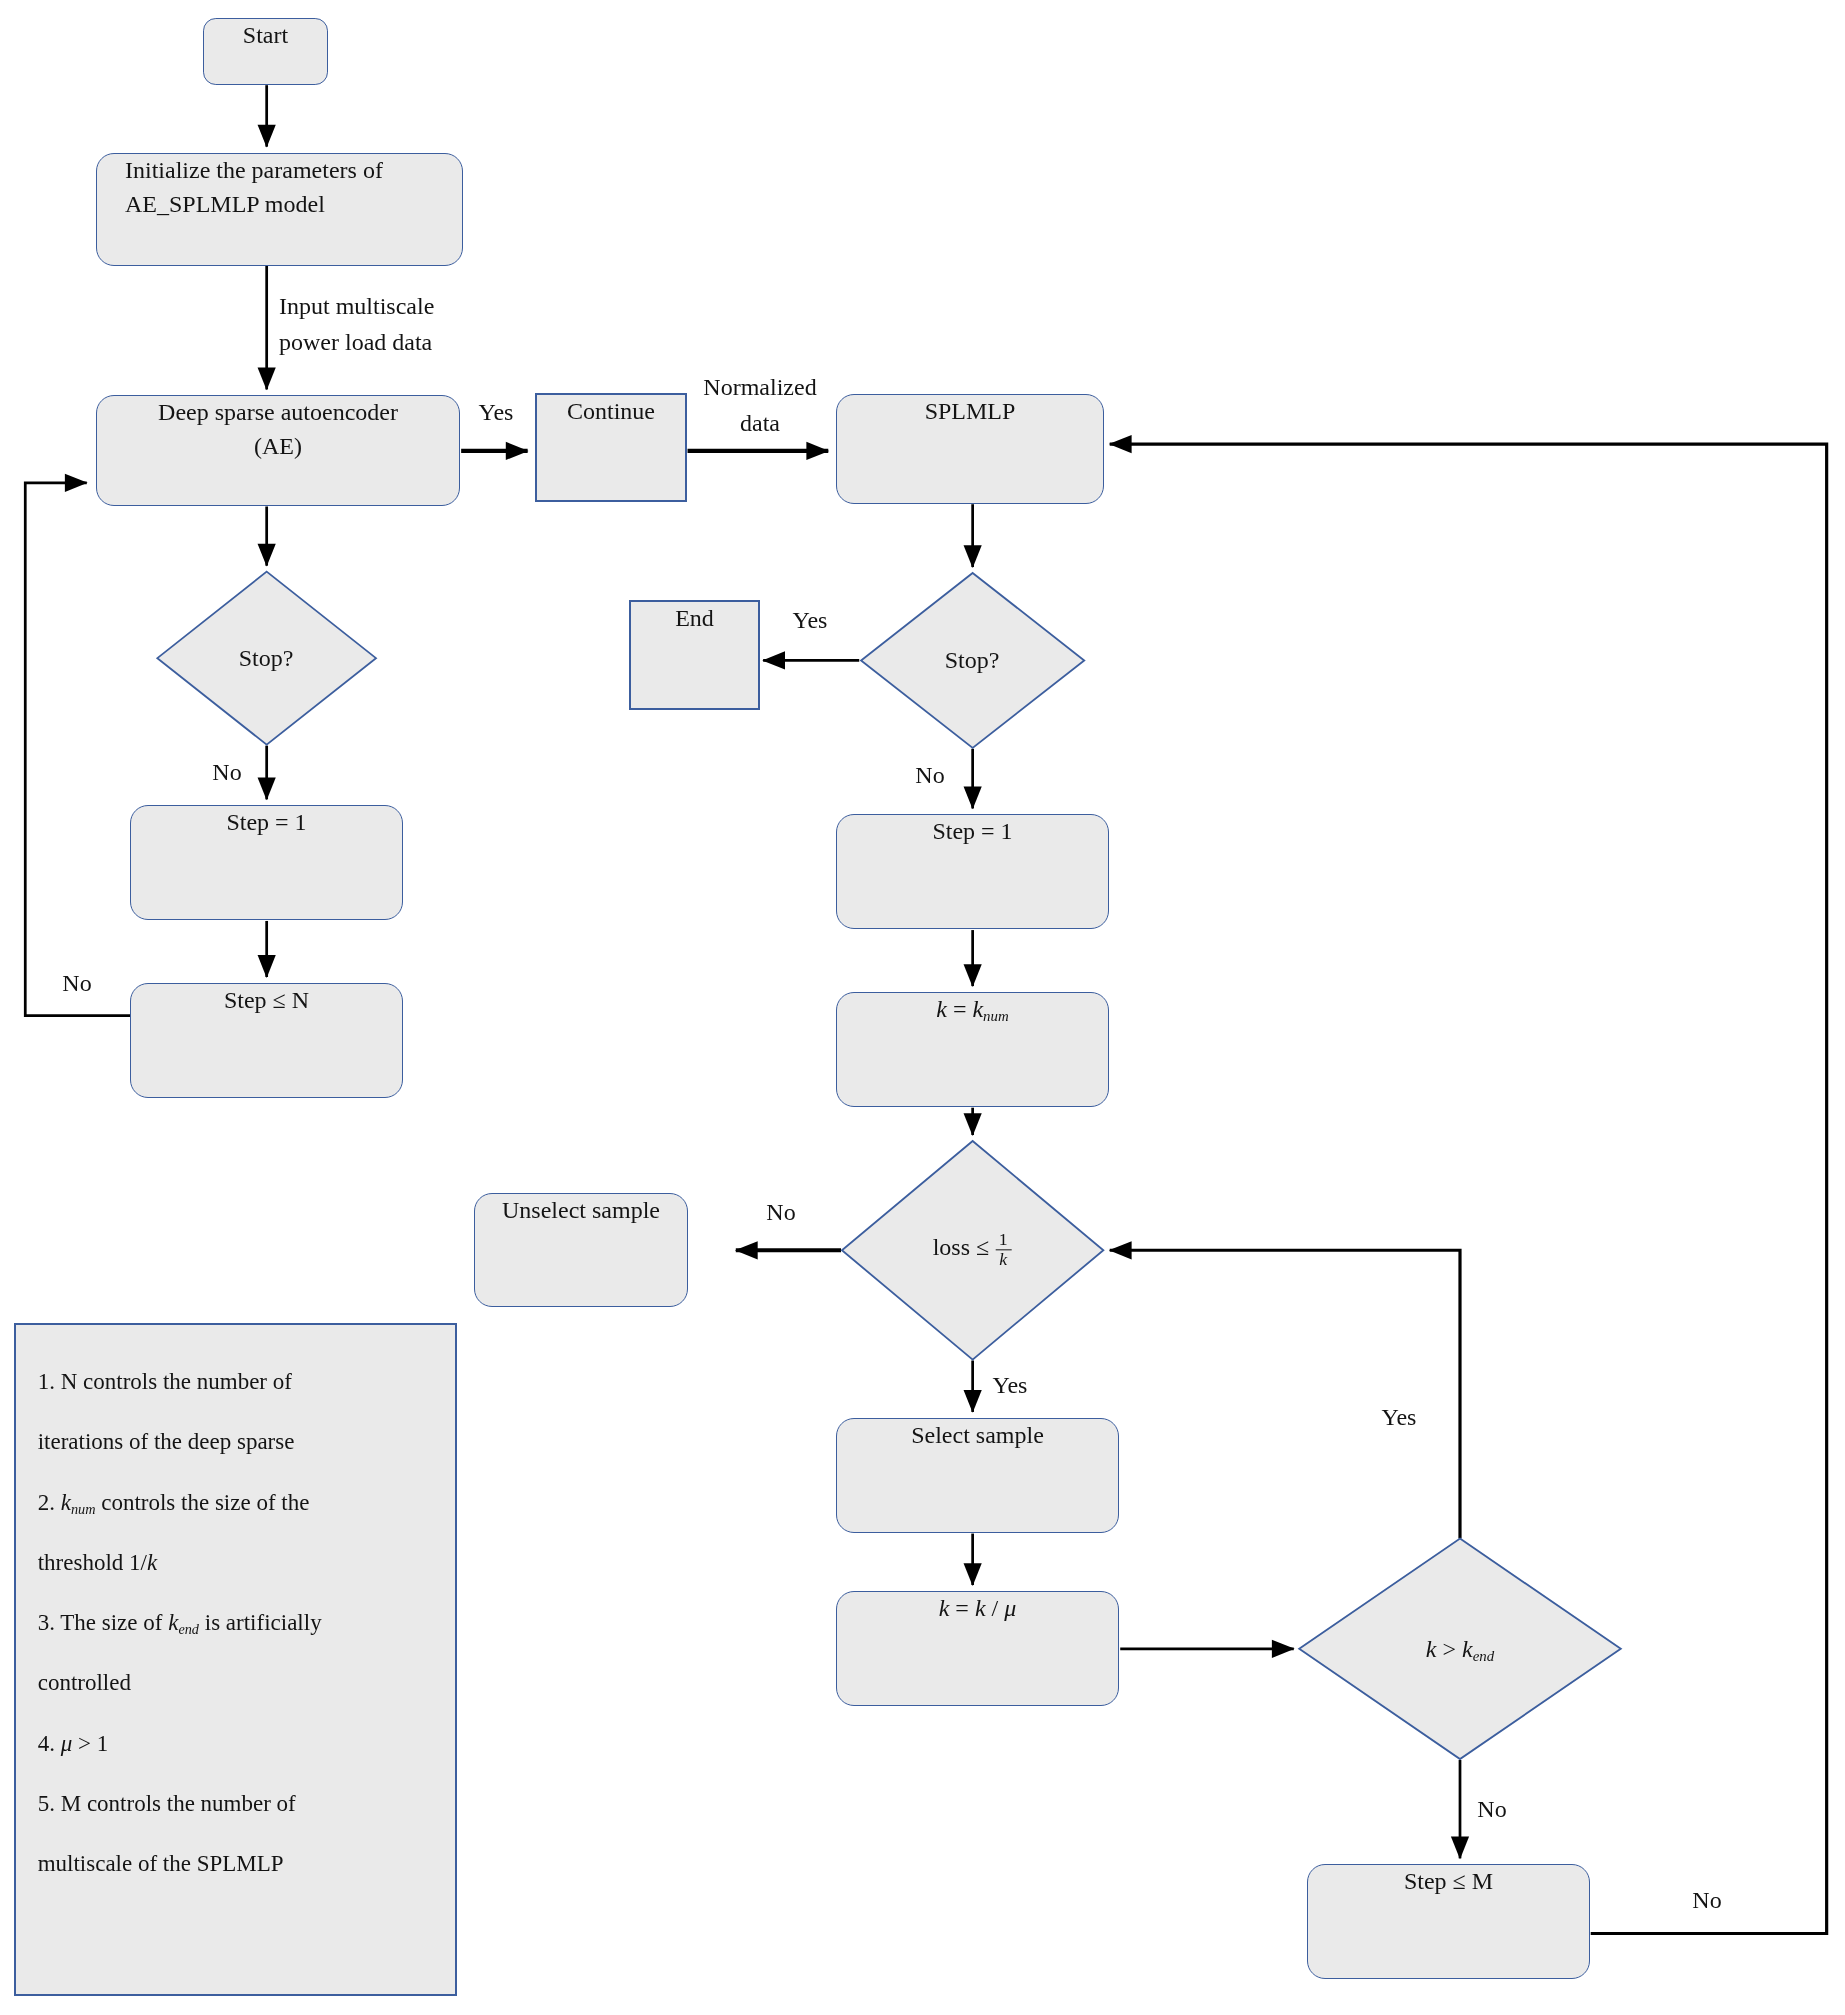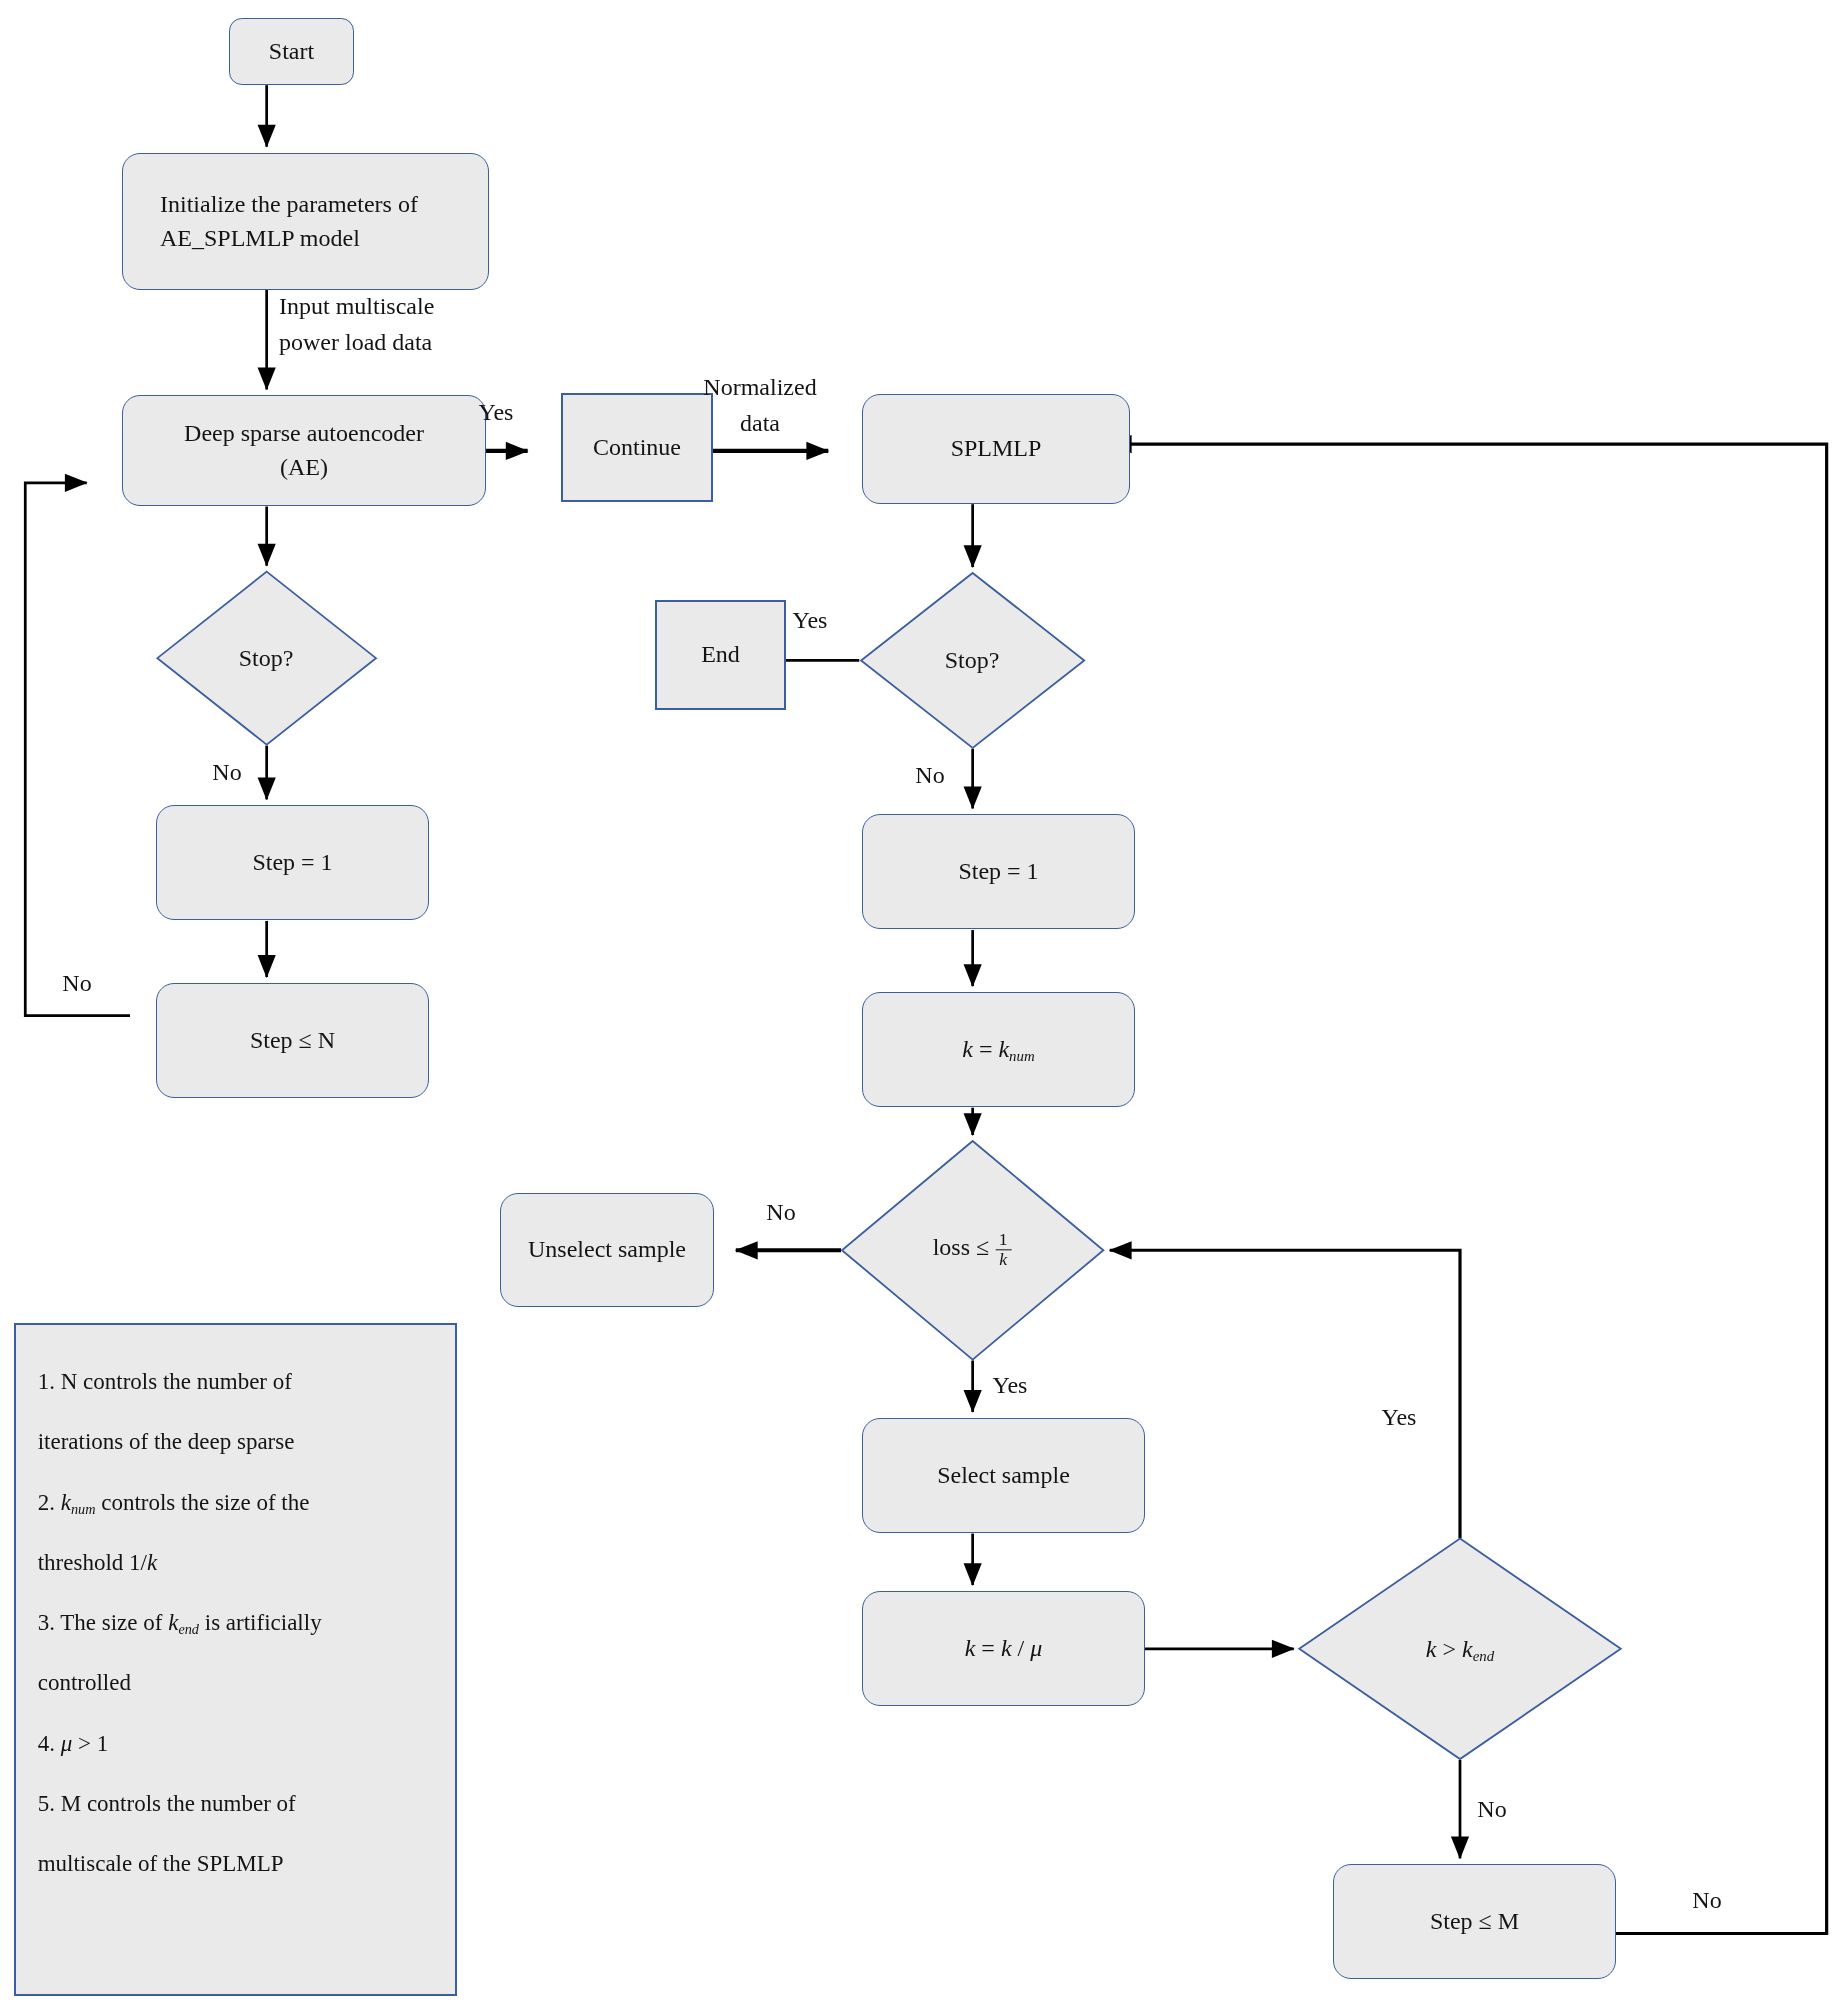--- a/index.html
+++ b/index.html
@@ -11,8 +11,8 @@
   .node{
     position:absolute;box-sizing:border-box;
     background:#eaeaea;border:1.8px solid #3c5e9e;border-radius:18px;
-    display:flex;align-items:center;justify-content:center;
-    font-size:24px;line-height:1.4;text-align:center;color:#141414;margin-left:26px;
+    display:flex;justify-content:center;
+    font-size:24px;line-height:1.4;text-align:center;color:#141414;
   }
   .node.sharp{border-radius:0;border-width:2.3px;}
   .node .inner{display:block;}

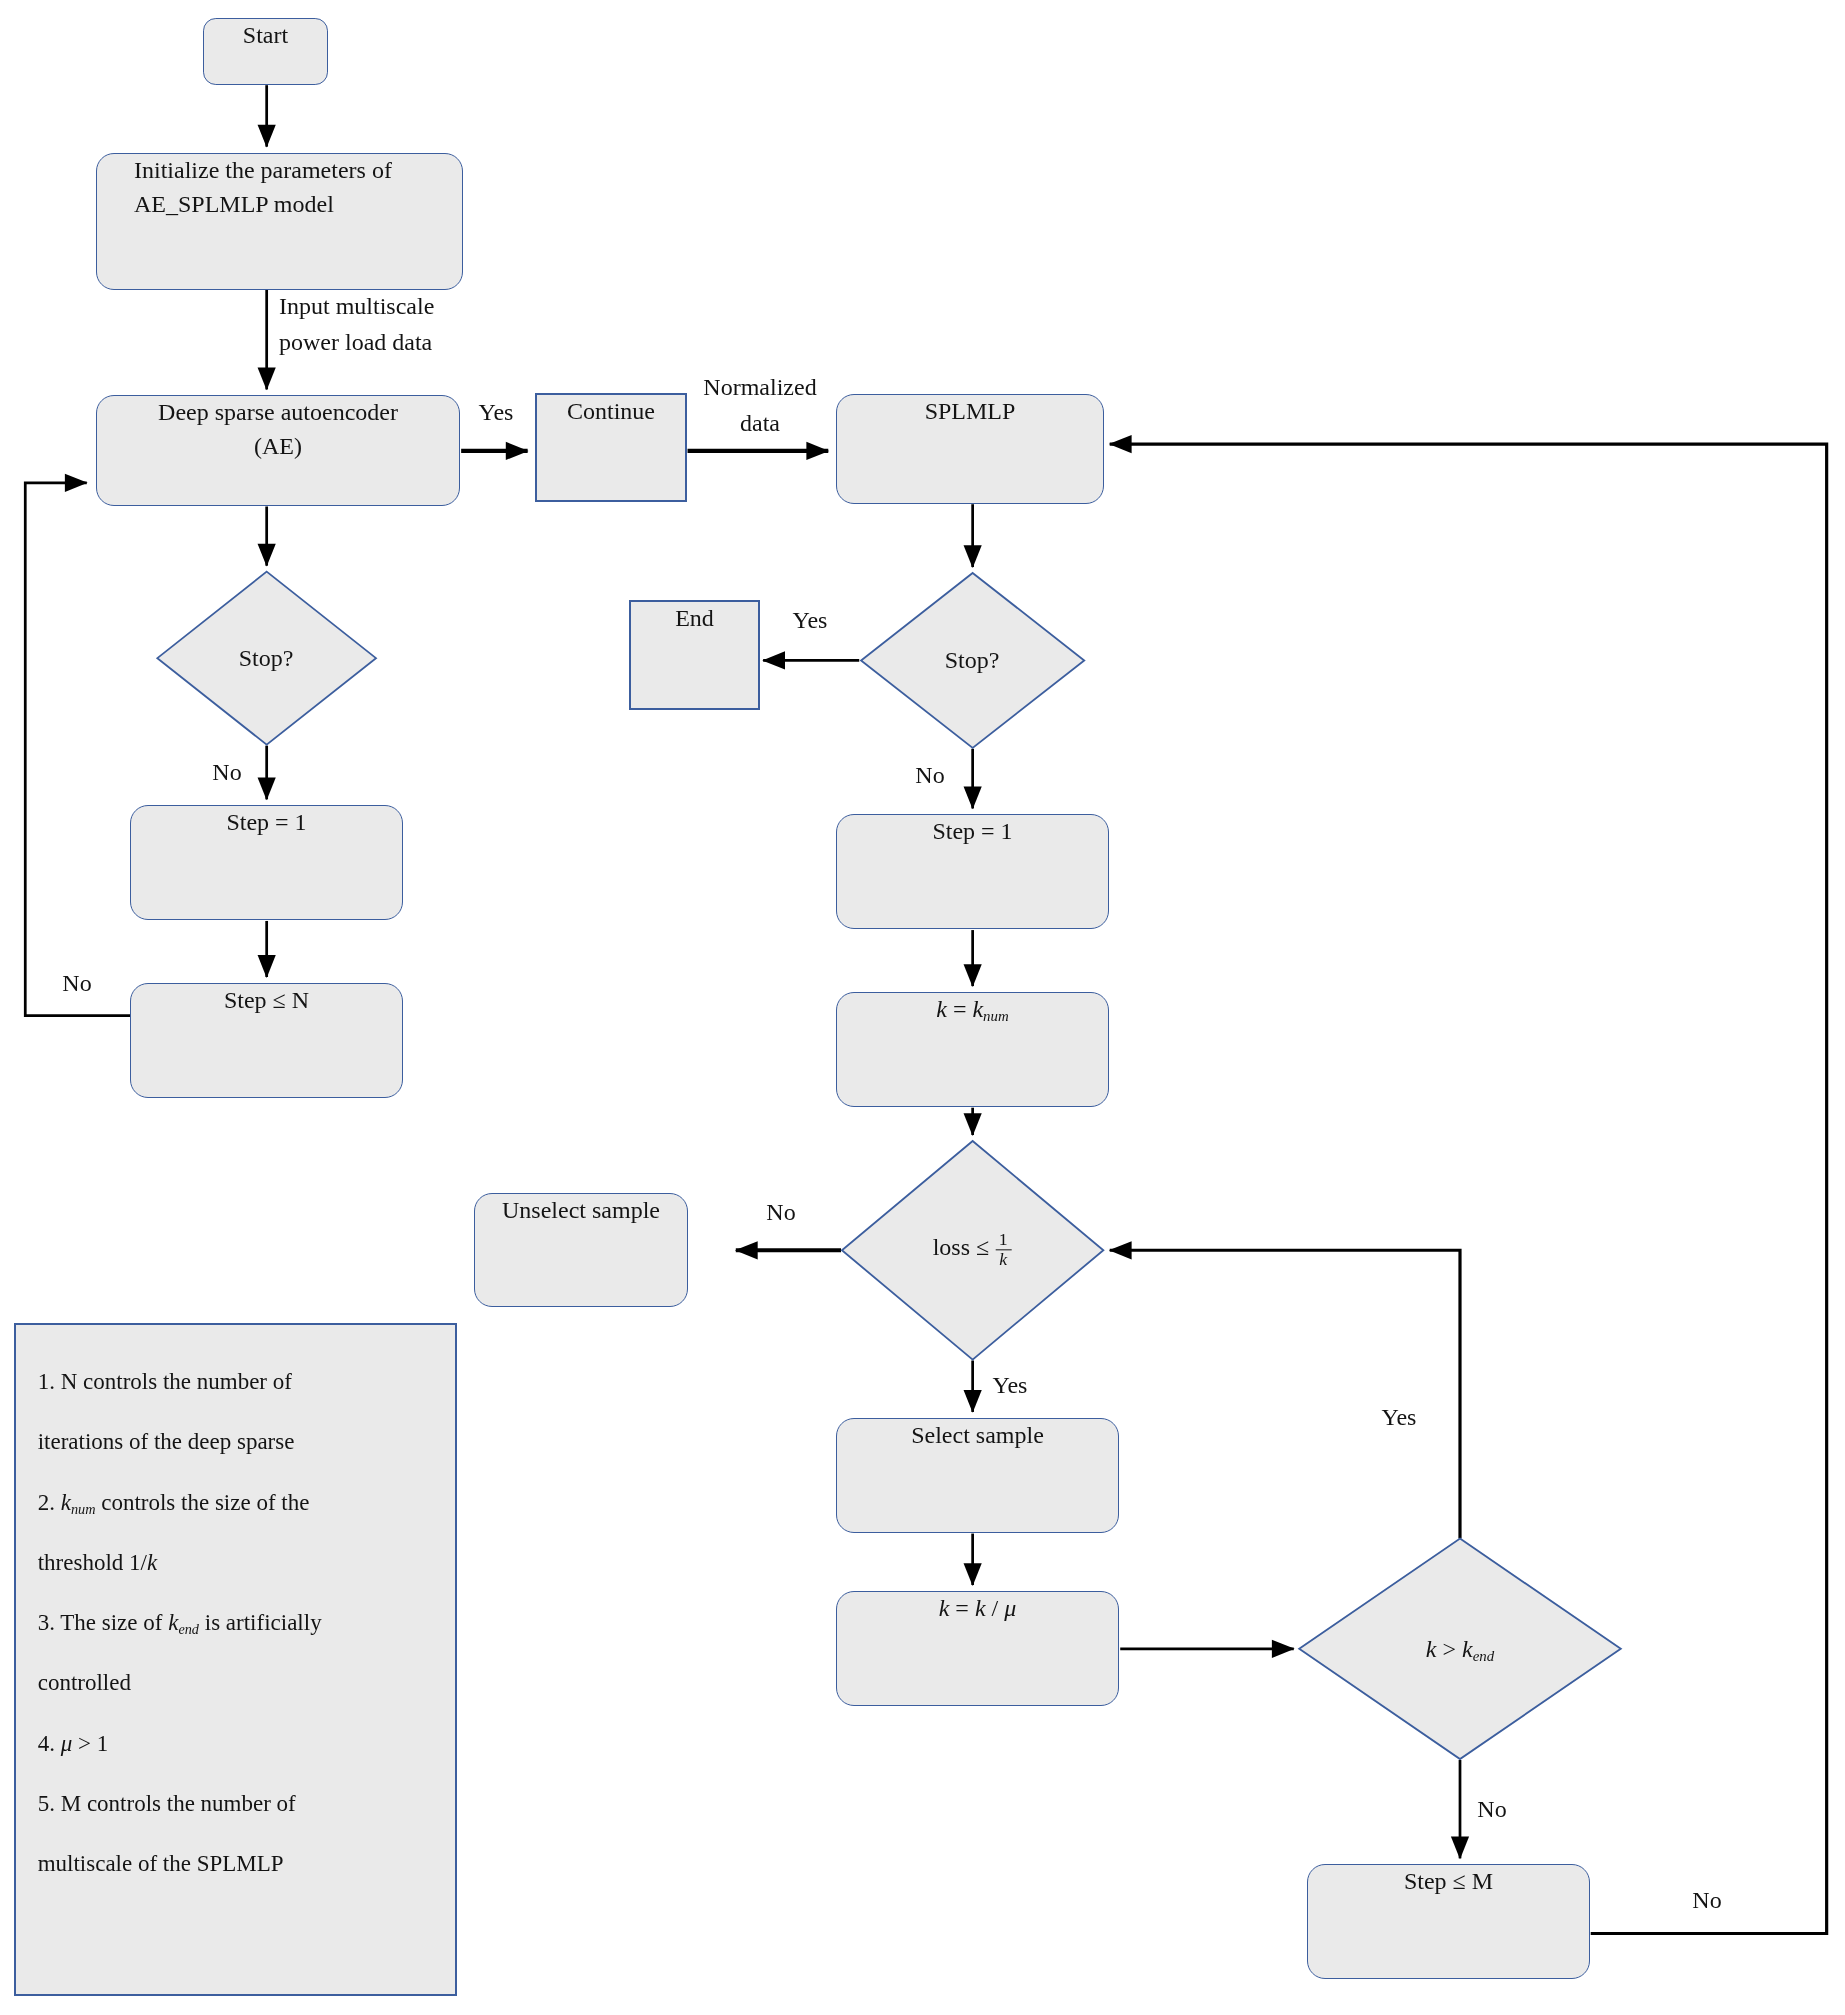--- a/index.html
+++ b/index.html
@@ -82,7 +82,7 @@
     <span class="inner">Start</span>
   </div>
 
-  <div class="node" style="left:96px;top:153px;width:367px;height:137px;justify-content:flex-start;padding-left:37px;text-align:left;">
+  <div class="node" style="left:96px;top:153px;width:367px;height:113px;justify-content:flex-start;padding-left:28px;text-align:left;">
     <span class="inner" style="max-width:296px;">Initialize the parameters of AE_SPLMLP model</span>
   </div>
 

